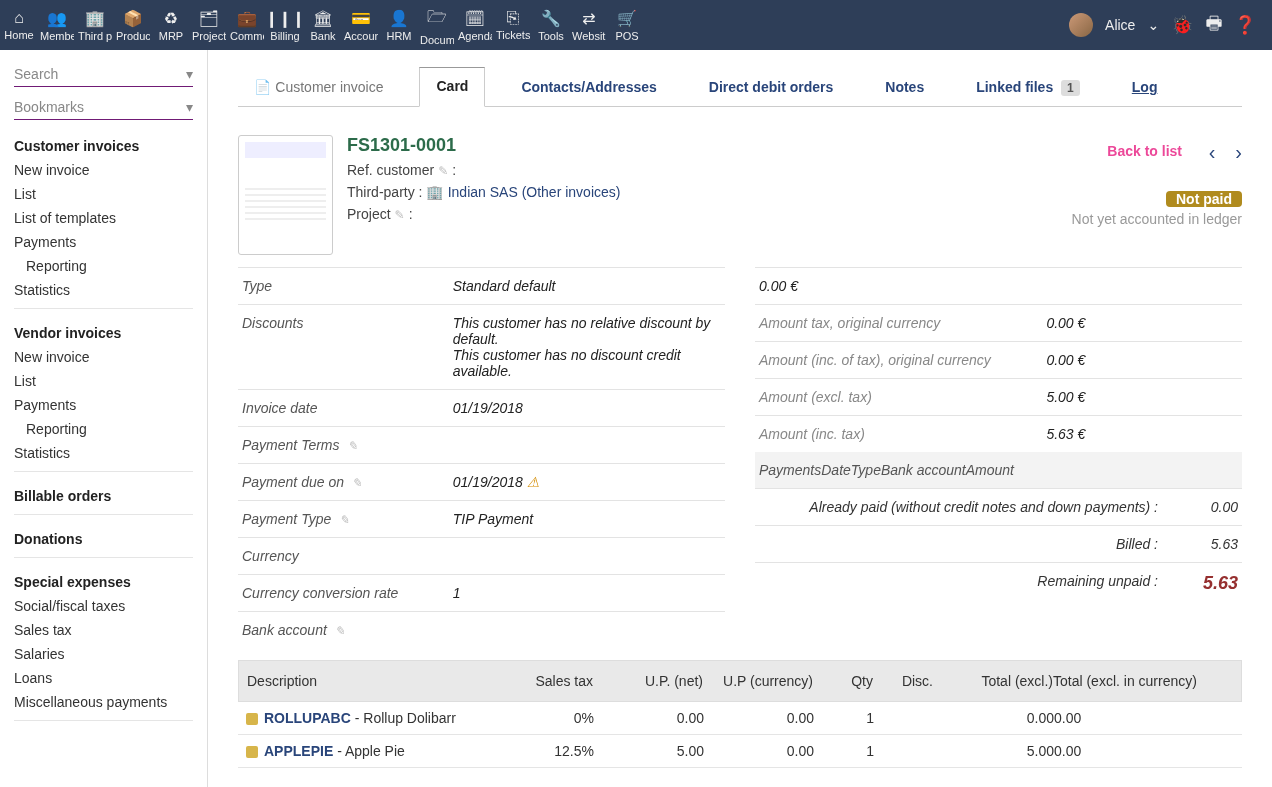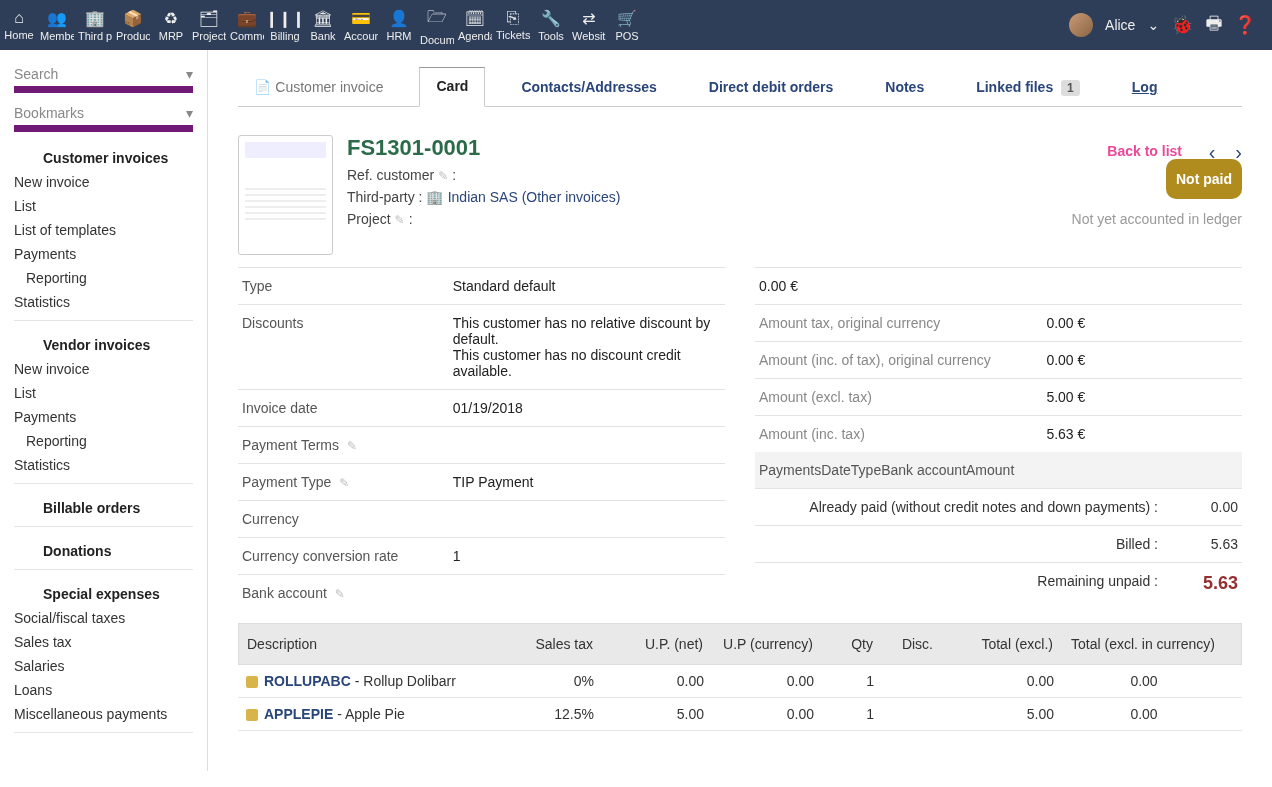--- a/index.html
+++ b/index.html
@@ -19,7 +19,7 @@
 
   .main { display: flex; }
   .sidebar { width: 208px; border-right: 1px solid #ddd; padding: 12px 0 30px; }
-  .sidebar-select { margin: 0 14px 8px; border-bottom: 7px solid #701a75; padding: 4px 0; color: #888; display: flex; justify-content: space-between; cursor: pointer; }
+  .sidebar-select { margin: 0 14px 8px; border-bottom: 1px solid #701a75; padding: 4px 0; color: #888; display: flex; justify-content: space-between; cursor: pointer; }
   .sidebar-section-title { font-weight: bold; color: #222; padding: 10px 14px 4px; margin-left: 29px; }
   .sidebar-link { padding: 4px 14px; color: #333; cursor: pointer; }
   .sidebar-link.sub { padding-left: 26px; }

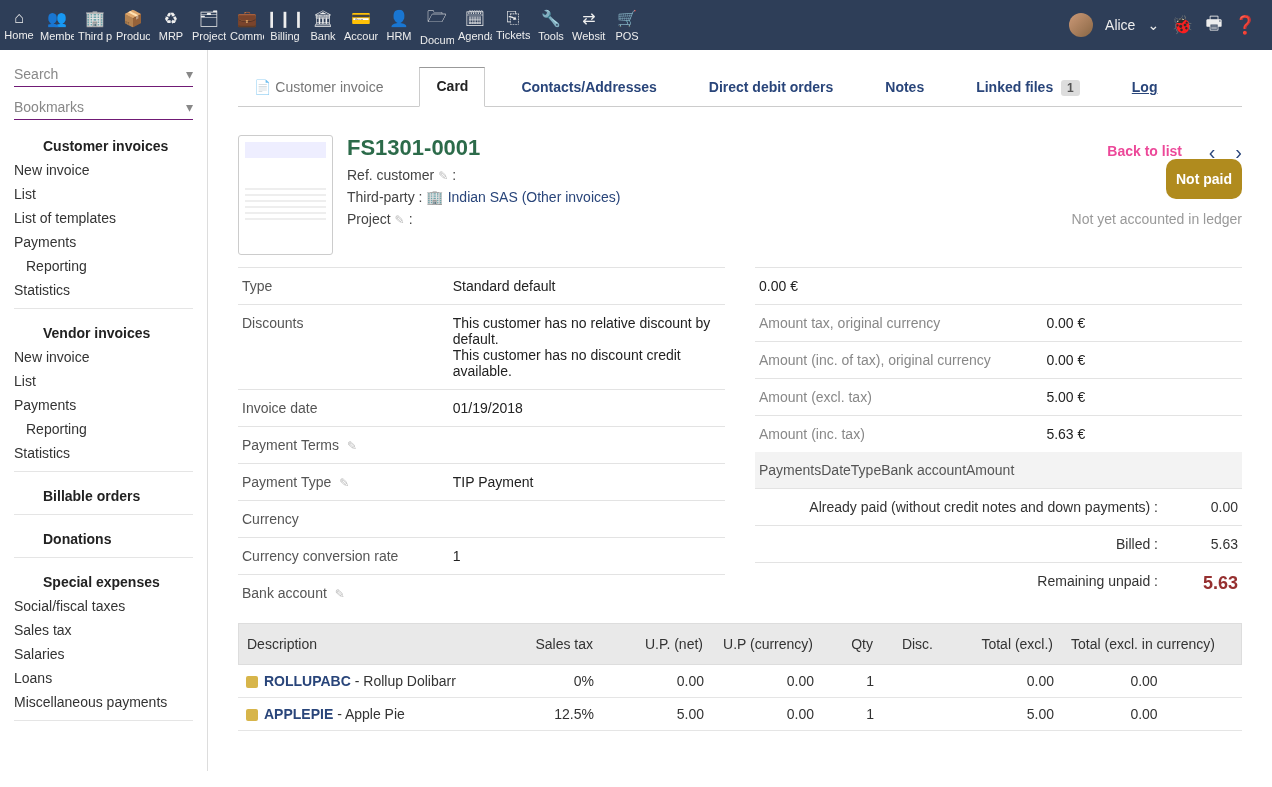--- a/index.html
+++ b/index.html
@@ -20,7 +20,7 @@
   .main { display: flex; }
   .sidebar { width: 208px; border-right: 1px solid #ddd; padding: 12px 0 30px; }
   .sidebar-select { margin: 0 14px 8px; border-bottom: 1px solid #701a75; padding: 4px 0; color: #888; display: flex; justify-content: space-between; cursor: pointer; }
-  .sidebar-section-title { font-weight: bold; color: #222; padding: 10px 14px 4px; margin-left: 29px; }
+  .sidebar-section-title { font-weight: bold; color: #222; padding: 10px 14px 4px; }
   .sidebar-link { padding: 4px 14px; color: #333; cursor: pointer; }
   .sidebar-link.sub { padding-left: 26px; }
   .sidebar-hr { border: 0; border-top: 1px solid #e5e5e5; margin: 6px 14px; }

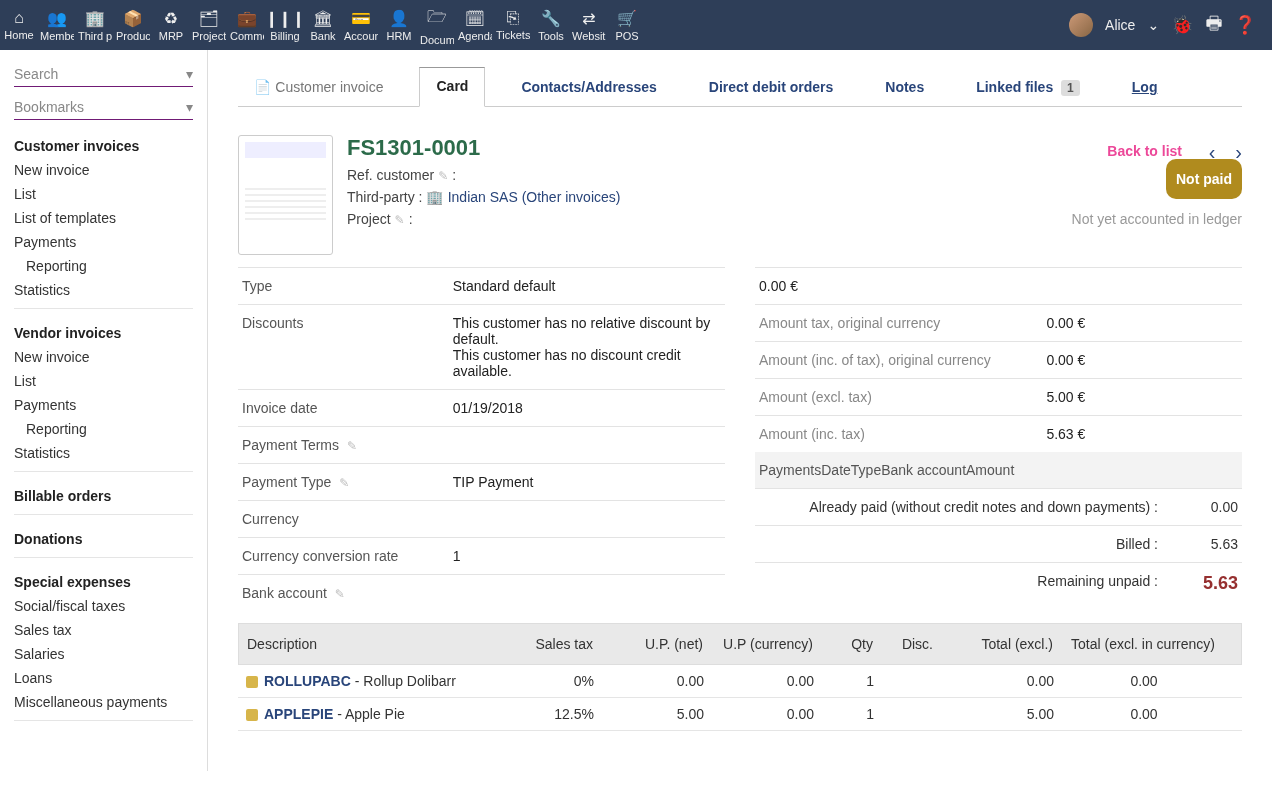--- a/index.html
+++ b/index.html
@@ -39,7 +39,7 @@
   .thumb::before { content:''; display:block; height:16px; background:#eef; margin-bottom:30px;}
   .thumb .bar { height:2px; background:#eee; margin:4px 0; }
   .head-info { margin-left: 14px; }
-  .ref { font-size: 22px; font-weight: bold; color: #2c6b4a; }
+  .ref { font-size: 18px; font-weight: bold; color: #2c6b4a; }
   .head-row { margin-top: 6px; color: #444; }
   .pencil { color: #bbb; font-size: 12px; margin: 0 4px; }
   .back-link { position: absolute; right: 60px; top: 8px; color:#ec4899; font-weight:bold; cursor:pointer; }

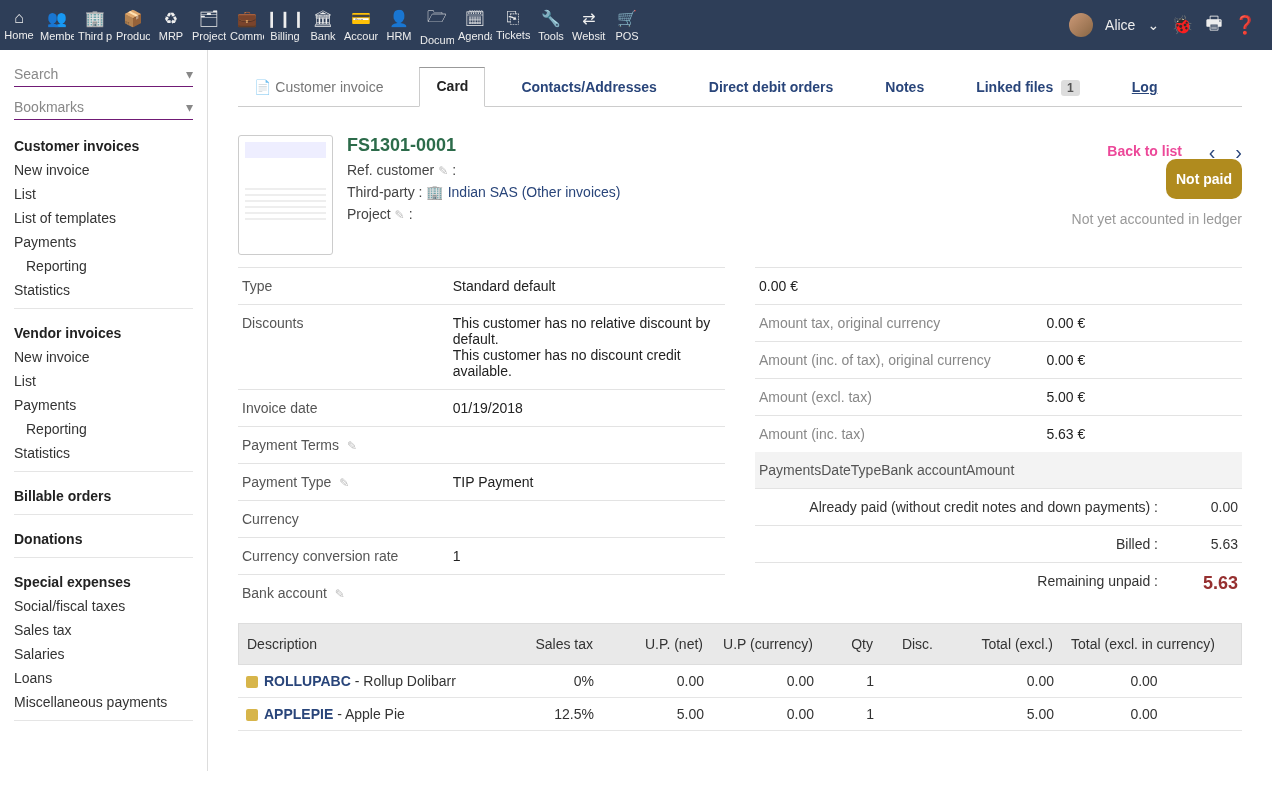--- a/index.html
+++ b/index.html
@@ -45,7 +45,7 @@
   .back-link { position: absolute; right: 60px; top: 8px; color:#ec4899; font-weight:bold; cursor:pointer; }
   .nav-arrows { position:absolute; right:0; top:6px; display:flex; gap:20px; color:#29457a; font-size:20px; }
   .nav-arrows span { cursor:pointer; }
-  .status-badge { position:absolute; right:0; top:24px; background:#b08b1e; color:#fff; padding:12px 10px; border-radius:10px; font-weight:bold; }
+  .status-badge { position:absolute; right:0; top:56px; background:#b08b1e; color:#fff; padding:0 10px; border-radius:4px; font-weight:bold; }
   .ledger { position:absolute; right:0; top:76px; color:#999;padding-left:8px; }
 
   .detail-cols { display:flex; gap:30px; margin-top:6px; }

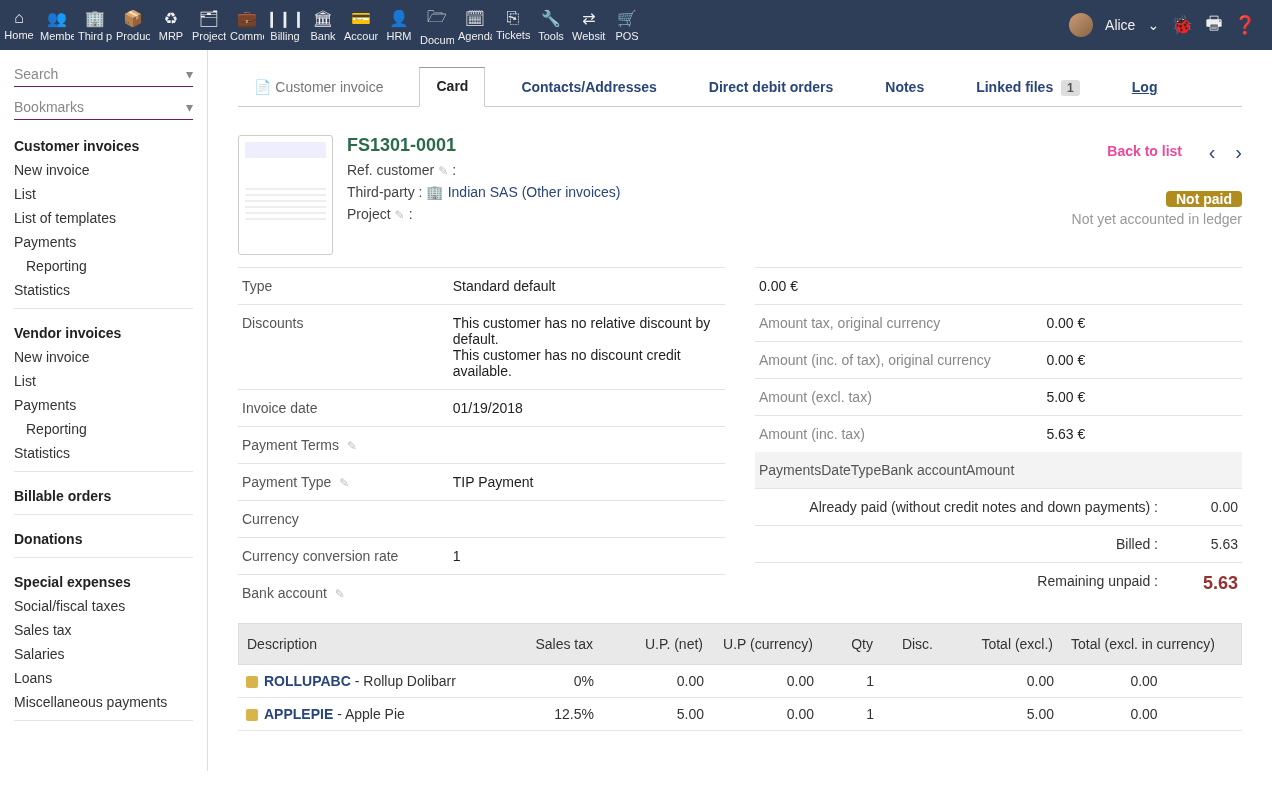--- a/index.html
+++ b/index.html
@@ -49,7 +49,7 @@
   .ledger { position:absolute; right:0; top:76px; color:#999;padding-left:8px; }
 
   .detail-cols { display:flex; gap:30px; margin-top:6px; }
-  .col { flex:1; }
+  .col { flex:1;font-style:italic; }
   .drow { display:flex; border-top:1px solid #e3e3e3; padding:10px 4px; }
   .dlabel { width:44%; color:#555; }
   .dlabel.light { color:#888; }

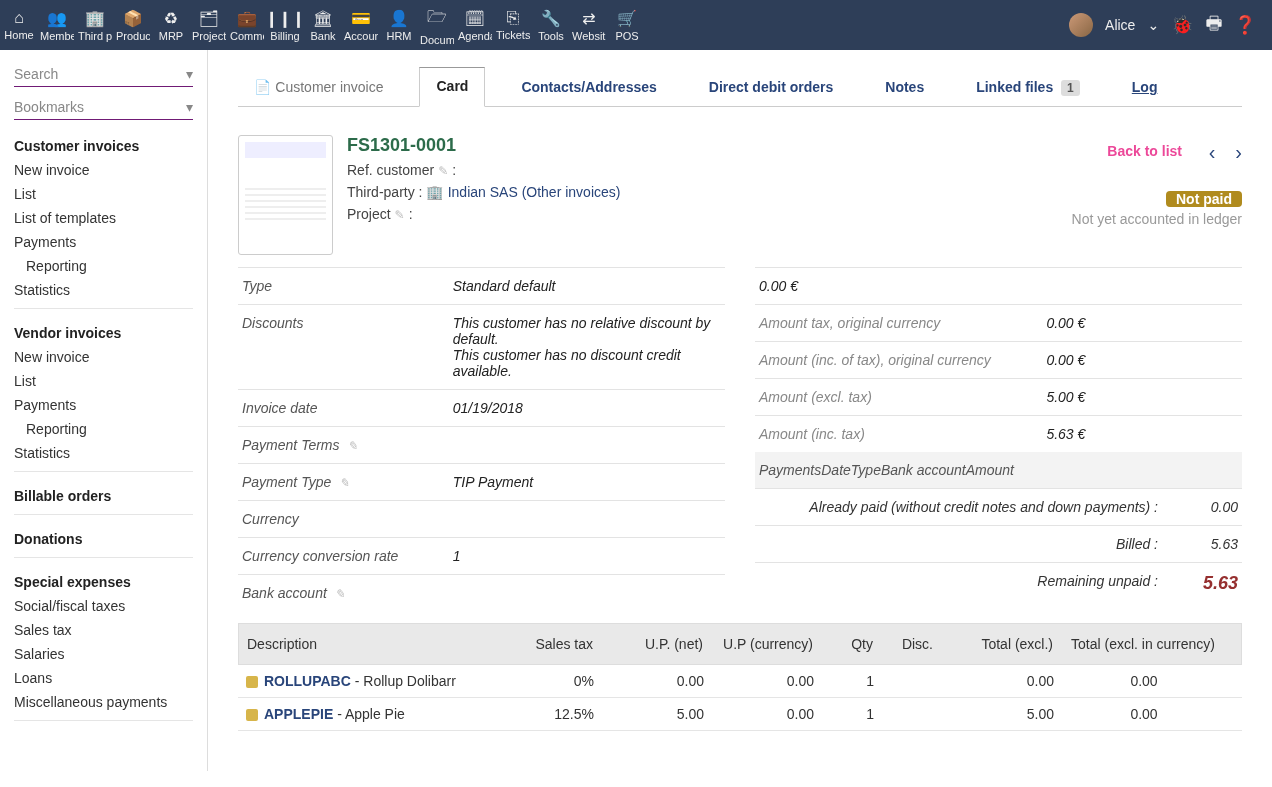--- a/index.html
+++ b/index.html
@@ -247,6 +247,10 @@
             <div class="dval" style="white-space: pre-line;"></div>
           </div>
           <div class="drow">
+            <div class="dlabel">Payment due on <span class="pencil">✎</span></div>
+            <div class="dval" style="white-space: pre-line;">01/19/2018<span class="warn"> ⚠</span></div>
+          </div>
+          <div class="drow">
             <div class="dlabel">Payment Type <span class="pencil">✎</span></div>
             <div class="dval" style="white-space: pre-line;">TIP Payment</div>
           </div>

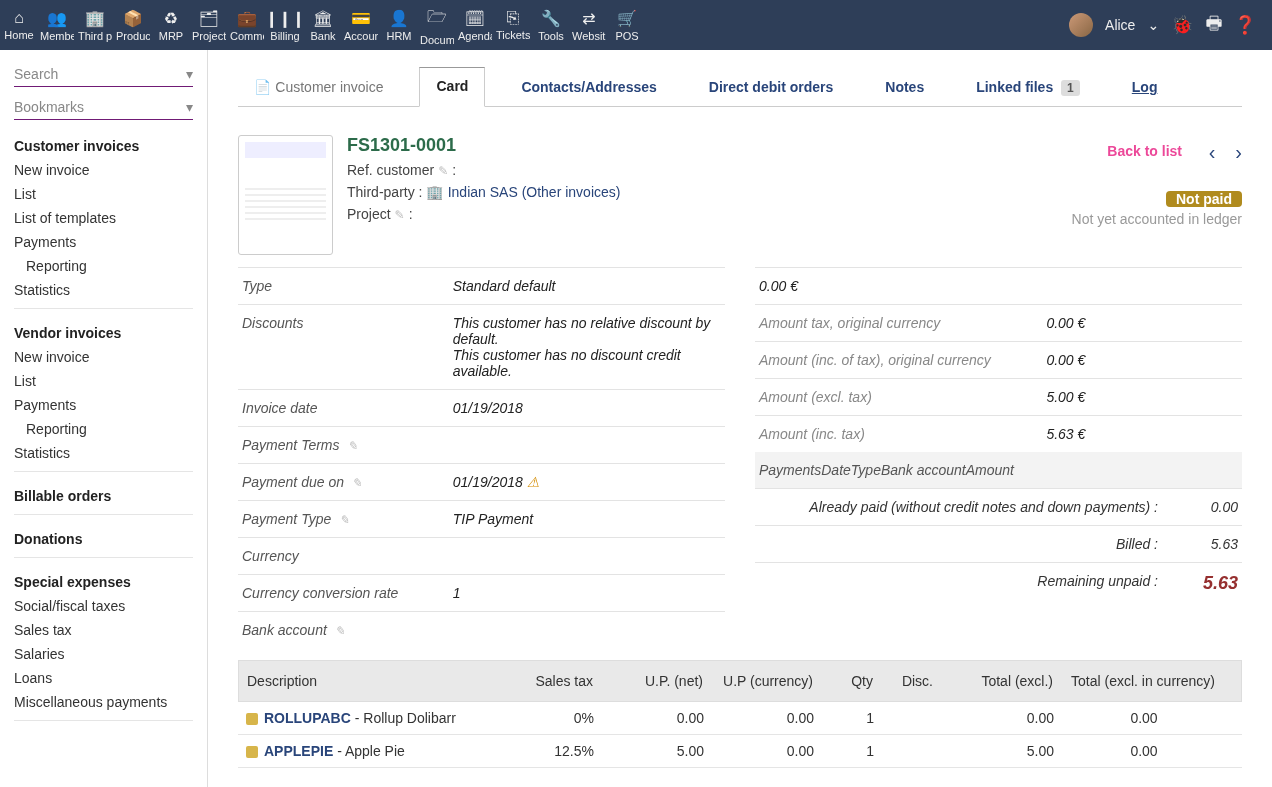--- a/index.html
+++ b/index.html
@@ -63,7 +63,7 @@
   .lines-wrap { margin-top:12px; }
   .lines-head { display:flex; background:#e9e9e9; padding:12px 8px; color:#333; border:1px solid #ddd; }
   .lines-row { display:flex; padding:8px 8px; border-bottom:1px solid #e5e5e5; }
-  .c-desc{ flex:1; } .c-tax{ width:90px;text-align:right;} .c-up{width:110px;text-align:right;} .c-upc{width:110px;text-align:right;} .c-qty{width:60px;text-align:right;} .c-disc{width:60px;text-align:right;} .c-tot{width:120px;text-align:right;} .c-totc{width:180px;text-align:center;}
+  .c-desc{ flex:1; } .c-tax{ width:90px;text-align:right;} .c-up{width:110px;text-align:right;} .c-upc{width:110px;text-align:right;} .c-qty{width:60px;text-align:right;} .c-disc{width:60px;text-align:right;} .c-tot{width:120px;text-align:right;} .c-totc{width:180px;text-align:left;}
   .prod-ico { display:inline-block; width:12px; height:12px; background:#d7b54a; border-radius:2px; vertical-align:middle; margin-right:6px; }
   .prod-ref { color:#29457a; font-weight:bold; }
 </style>

